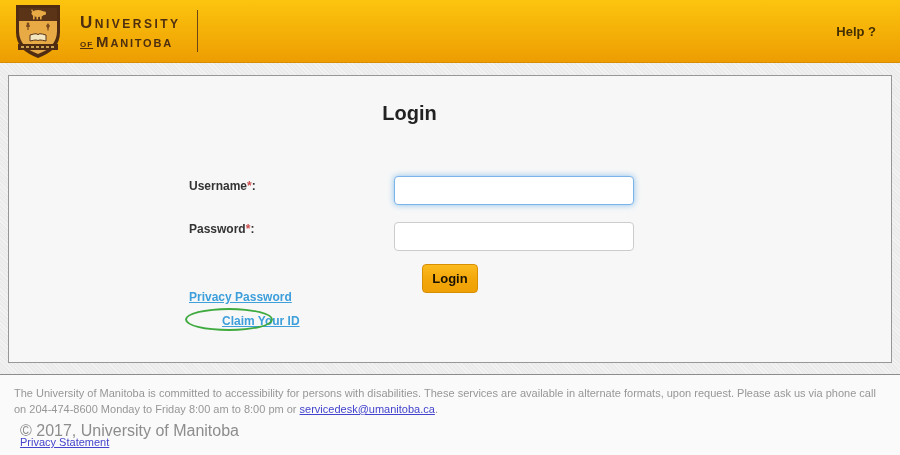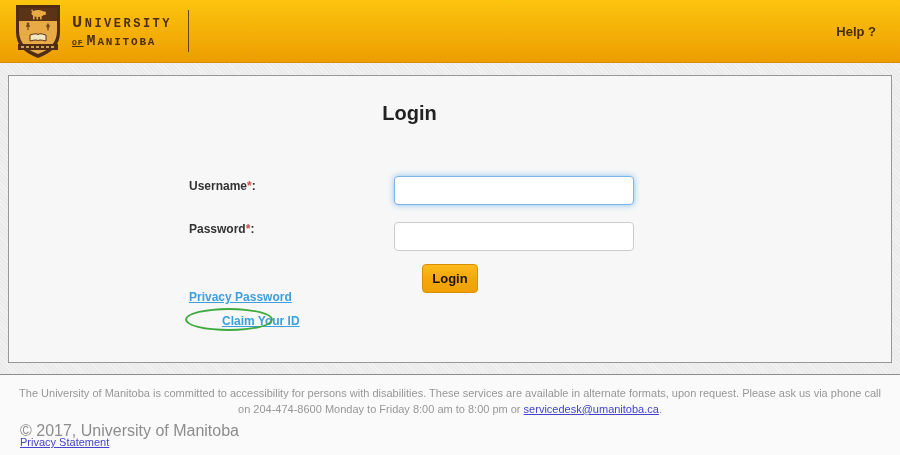--- a/index.html
+++ b/index.html
@@ -14,7 +14,7 @@
     display:flex; align-items:center; padding:0 0 0 14px;
   }
   .crest { width:48px; height:55px; flex:0 0 auto; }
-  .wordmark { margin-left:10px; color:#4d2e10; font-family:Liberation Mono, monospace; line-height:1; }
+  .wordmark { margin-left:18px; color:#4d2e10; font-family:Liberation Sans, sans-serif; line-height:1; }
   .wm-line1 { font-variant:small-caps; font-size:17px; letter-spacing:2.5px; font-weight:600; }
   .wm-line2 { margin-top:3px; font-variant:small-caps; font-size:15px; letter-spacing:1.8px; font-weight:600; }
   .wm-of { font-size:11px; text-decoration:underline; letter-spacing:1px; margin-right:3px; }

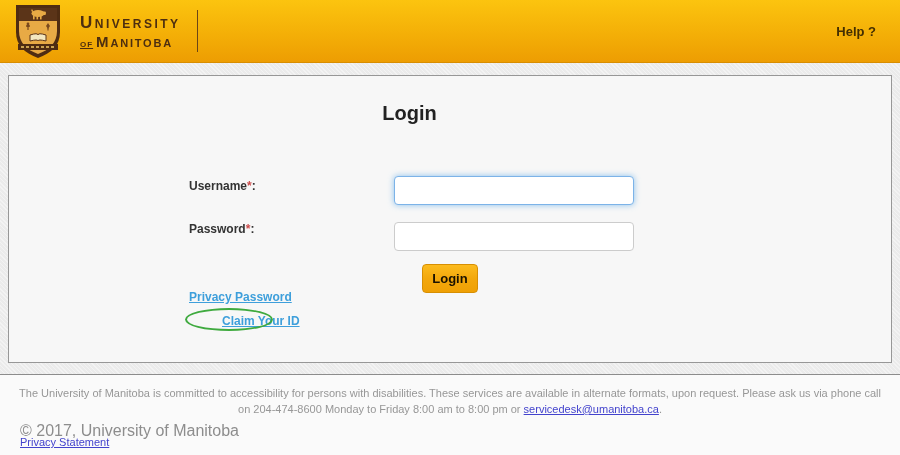--- a/index.html
+++ b/index.html
@@ -66,7 +66,7 @@
 
   
   .footer { height:81px; background:#fafafa; border-top:1px solid #8c8c8c; position:relative; }
-  .access-text { padding:11px 14px 0 14px; text-align:center; font-size:11px; color:#979797; line-height:1.45; }
+  .access-text { padding:11px 14px 0 14px; font-size:11px; color:#979797; line-height:1.45; }
   .footer-link { color:#4343cd; text-decoration:underline; cursor:pointer; }
   .copyright { position:absolute; left:20px; top:47px; font-size:16px; color:#8d8d8d; }
   .privacy { position:absolute; left:20px; top:61px; font-size:11px; }

